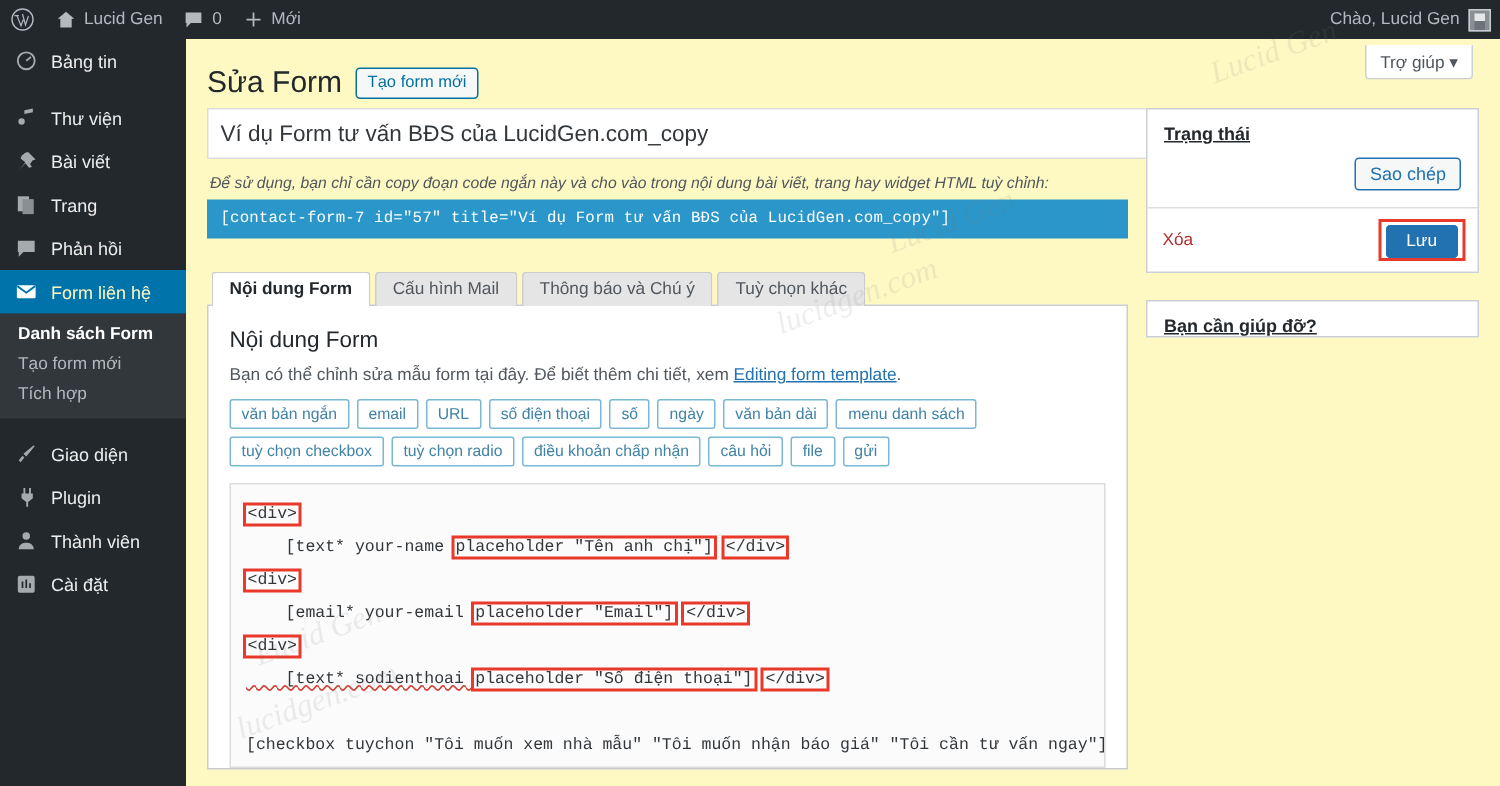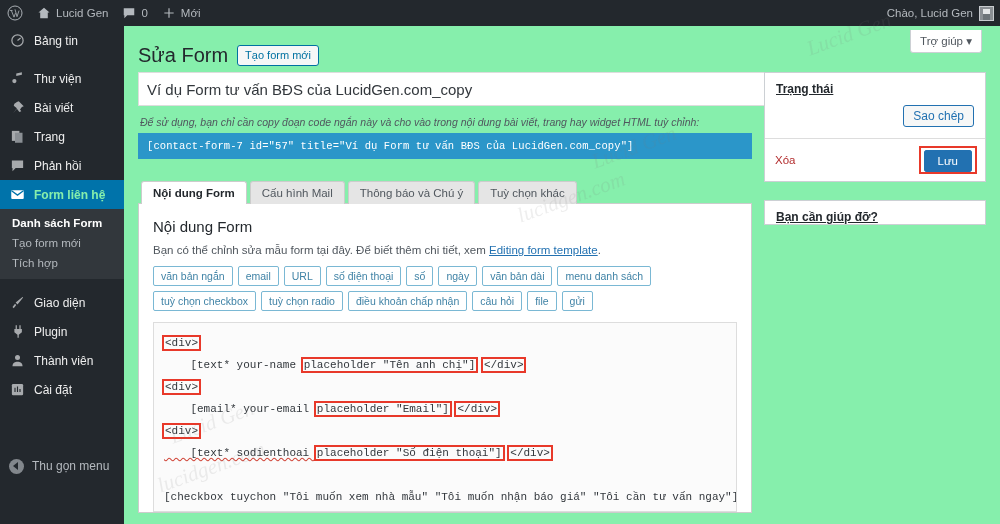--- a/index.html
+++ b/index.html
@@ -67,7 +67,7 @@
   }
 
   
-  .content { position: absolute; top: 26px; left: 124px; width: 876px; height: 498px; background: #86efac; }
+  .content { position: absolute; top: 26px; left: 124px; width: 876px; height: 498px; background: #fef9c3; }
 
   .help-tab {
     position: absolute; right: 18px; top: 4px;

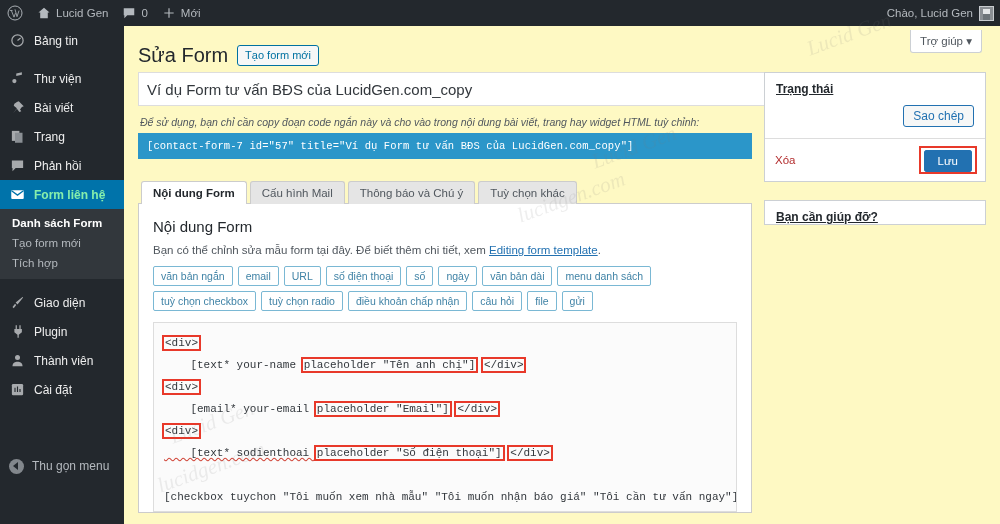--- a/index.html
+++ b/index.html
@@ -40,7 +40,7 @@
     height: 29px; padding-left: 9px; color: #eee; position: relative;
   }
   .menu-item .ico { width: 17px; height: 17px; display: flex; align-items: center; justify-content: center; }
-  .menu-item.current { background: #0073aa; color: #86efac; font-weight: 700; }
+  .menu-item.current { background: #0073aa; color: #fef9c3; font-weight: 400; }
   .menu-item.current::after {
     content: ""; position: absolute; right: -8px; top: 50%; transform: translateY(-50%);
     border-top: 8px solid transparent; border-bottom: 8px solid transparent;

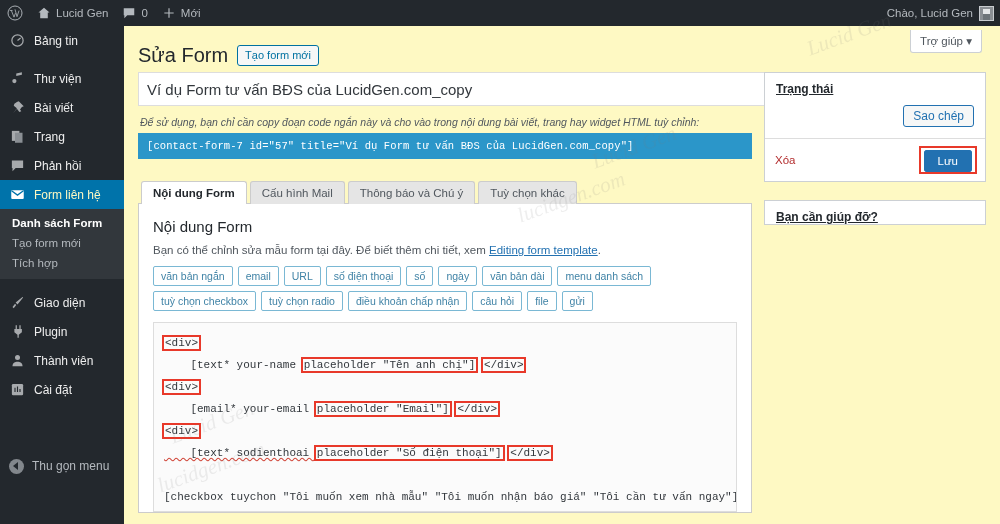--- a/index.html
+++ b/index.html
@@ -302,10 +302,6 @@
       <span>Cài đặt</span>
     </div>
 
-    <div class="collapse">
-      <span class="circ"></span>
-      <span>Thu gọn menu</span>
-    </div>
   </div>
 
   <div class="content">

